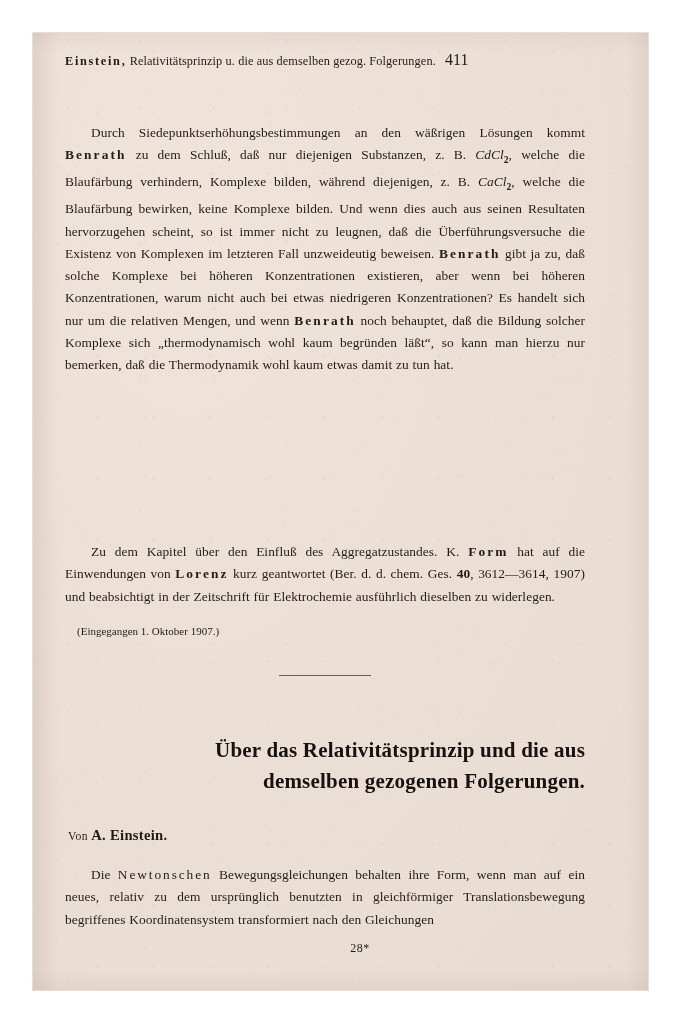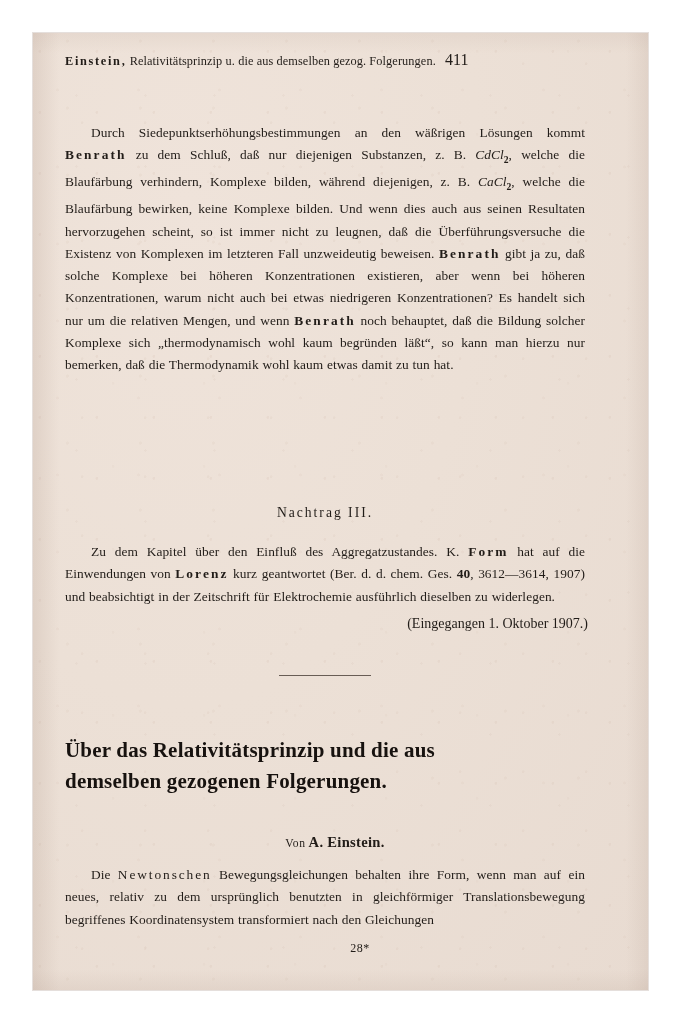--- a/index.html
+++ b/index.html
@@ -189,7 +189,6 @@
     <p class="body at" style="top:89px;" id="para-1">Durch Siedepunktserhöhungsbestimmungen an den wäßrigen Lösungen kommt <span class="sp">Benrath</span> zu dem Schluß, daß nur diejenigen Substanzen, z. B. <span class="chem">CdCl<sub>2</sub></span>, welche die Blaufärbung verhindern, Komplexe bilden, während diejenigen, z. B. <span class="chem">CaCl<sub>2</sub></span>, welche die Blaufärbung bewirken, keine Komplexe bilden. Und wenn dies auch aus seinen Resultaten hervorzugehen scheint, so ist immer nicht zu leugnen, daß die Überführungsversuche die Existenz von Komplexen im letzteren Fall unzweideutig beweisen. <span class="sp">Benrath</span> gibt ja zu, daß solche Komplexe bei höheren Konzentrationen existieren, aber wenn bei höheren Konzentrationen, warum nicht auch bei etwas niedrigeren Konzentrationen? Es handelt sich nur um die relativen Mengen, und wenn <span class="sp">Benrath</span> noch behauptet, daß die Bildung solcher Komplexe sich „thermodynamisch wohl kaum begründen läßt“, so kann man hierzu nur bemerken, daß die Thermodynamik wohl kaum etwas damit zu tun hat.</p>
 
 
-    <div class="section-head at" style="top:472px;">Nachtrag III.</div>
 
     <p class="body at" style="top:508px;" id="para-addendum">Zu dem Kapitel über den Einfluß des Aggregatzustandes. K. <span class="sp">Form</span> hat auf die Einwendungen von <span class="sp">Lorenz</span> kurz geantwortet (Ber. d. d. chem. Ges. <span class="vol">40</span>, 3612—3614, 1907) und beabsichtigt in der Zeitschrift für Elektrochemie ausführlich dieselben zu widerlegen.</p>
 

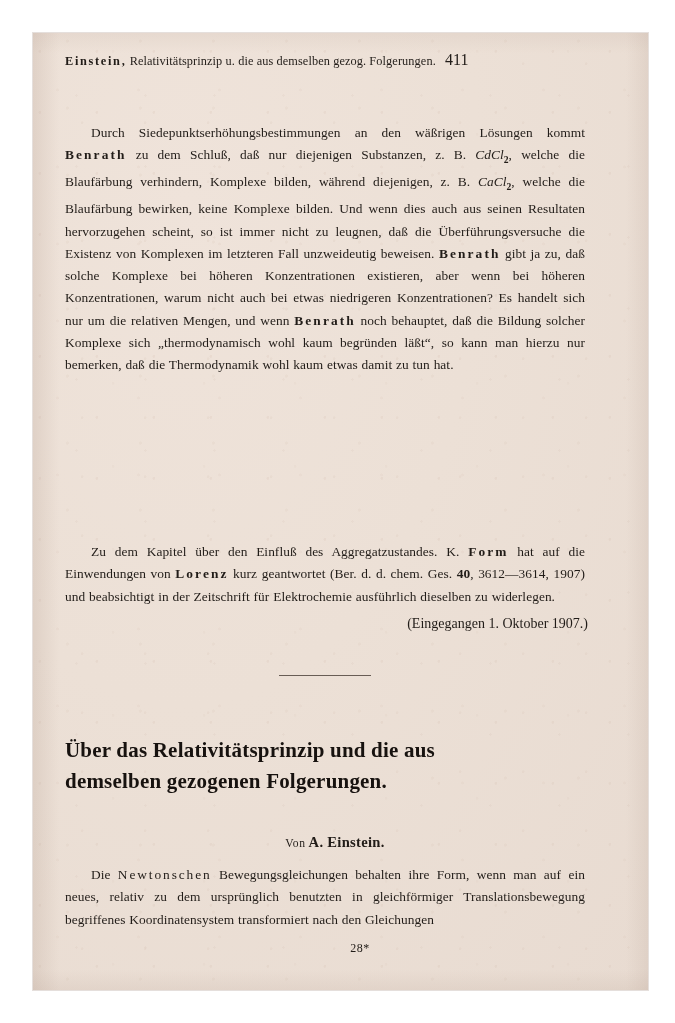--- a/index.html
+++ b/index.html
@@ -117,9 +117,8 @@
   }
 
   .received {
-    text-align: right;
-    font-size: 14px;
-    margin: 3px;
+    font-size: 11px;
+    margin: 12px;
     padding-right: 6px;
   }
 

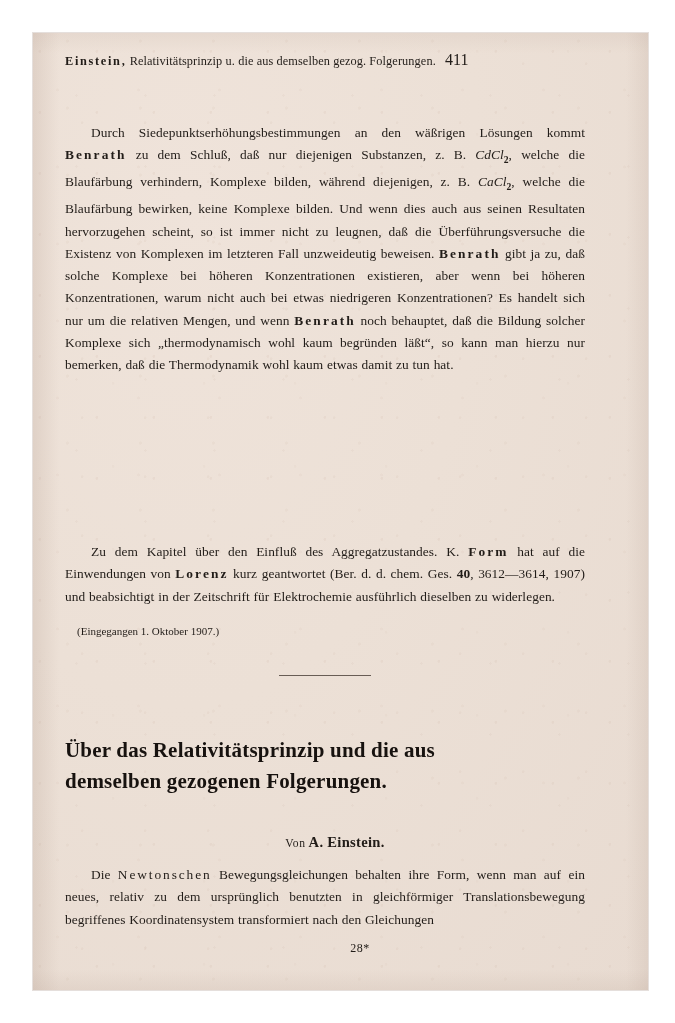--- a/index.html
+++ b/index.html
@@ -132,7 +132,7 @@
 
   h1.article-title {
     margin: 0;
-    text-align: left;
+    text-align: right;
     font-size: 21px;
     line-height: 31px;
     font-weight: bold;

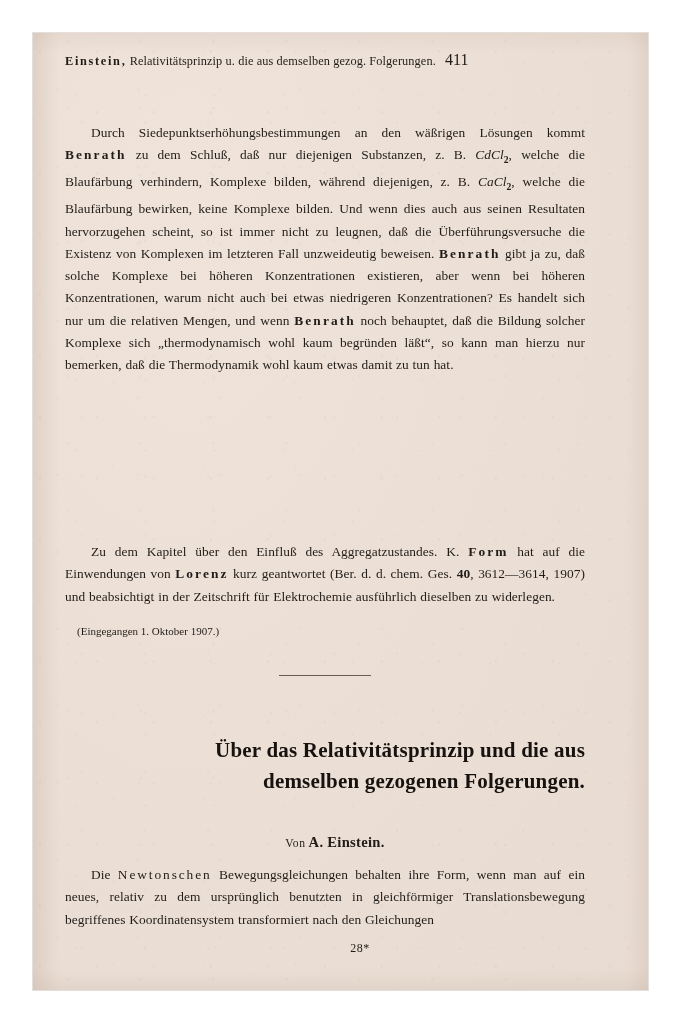--- a/index.html
+++ b/index.html
@@ -141,9 +141,8 @@
   }
 
   .byline {
-    text-align: center;
     font-size: 13.6px;
-    margin: 10px;
+    margin: 3px;
   }
   .byline .von {
     font-size: 11.6px;

